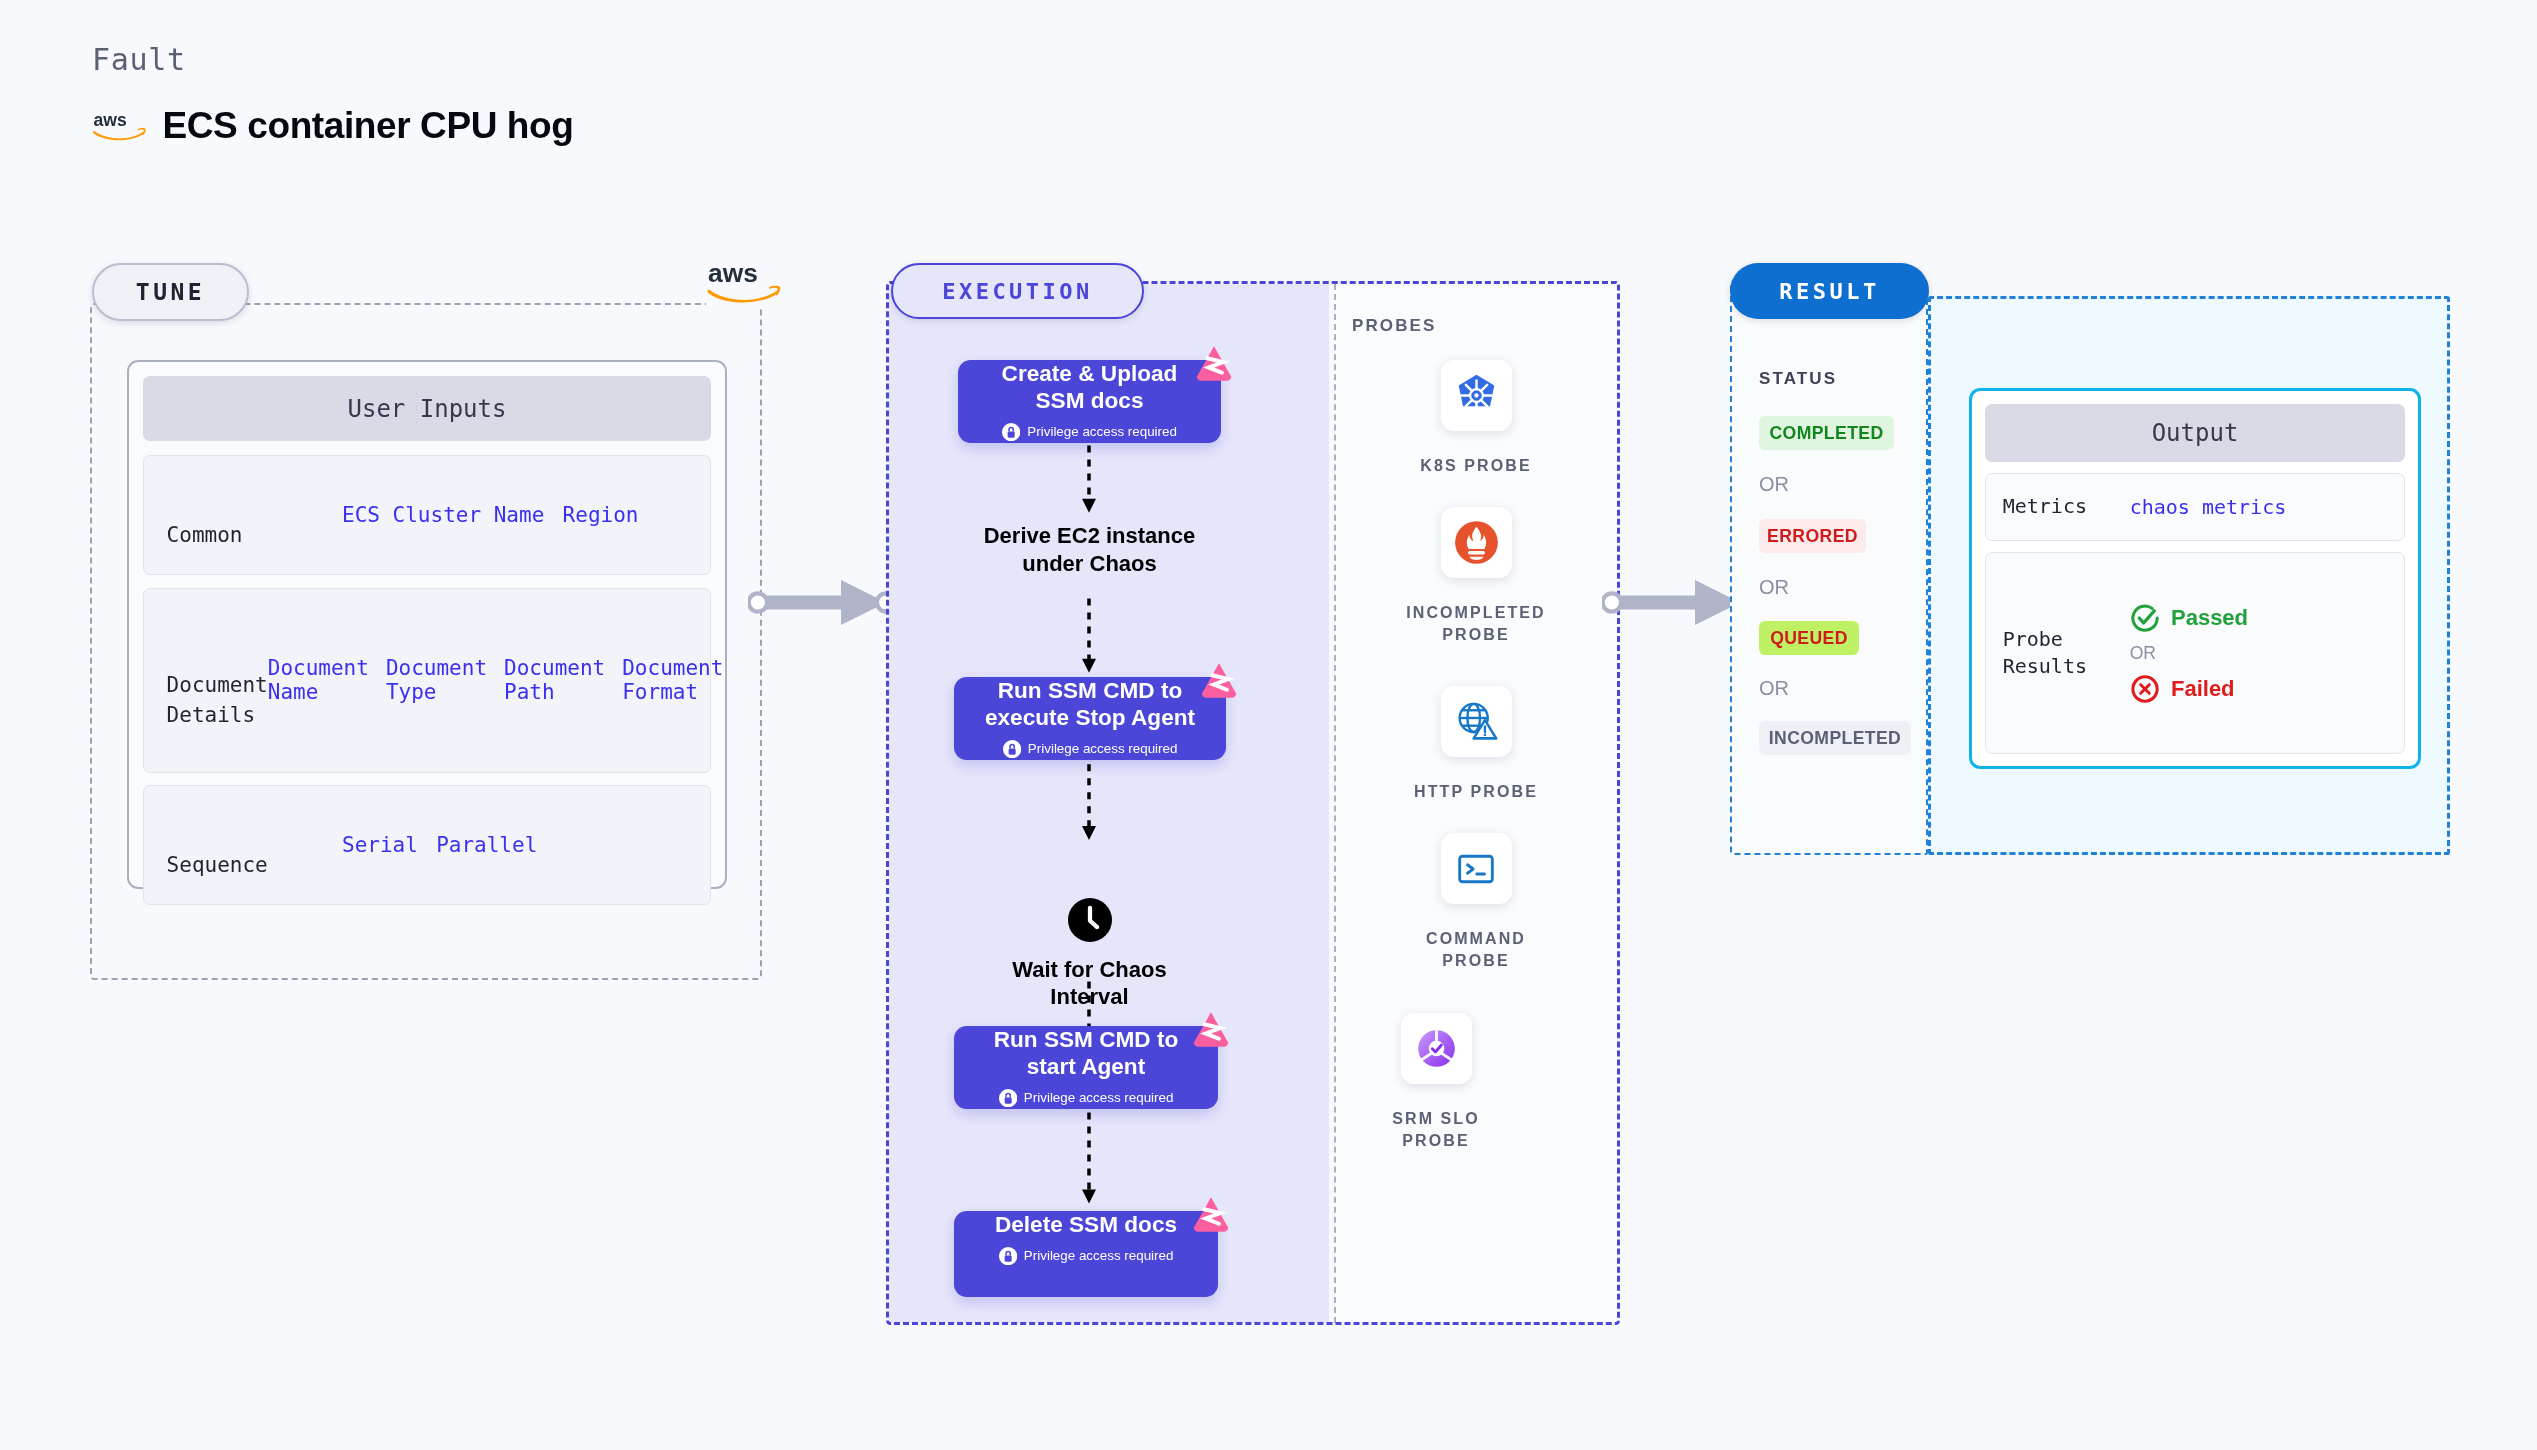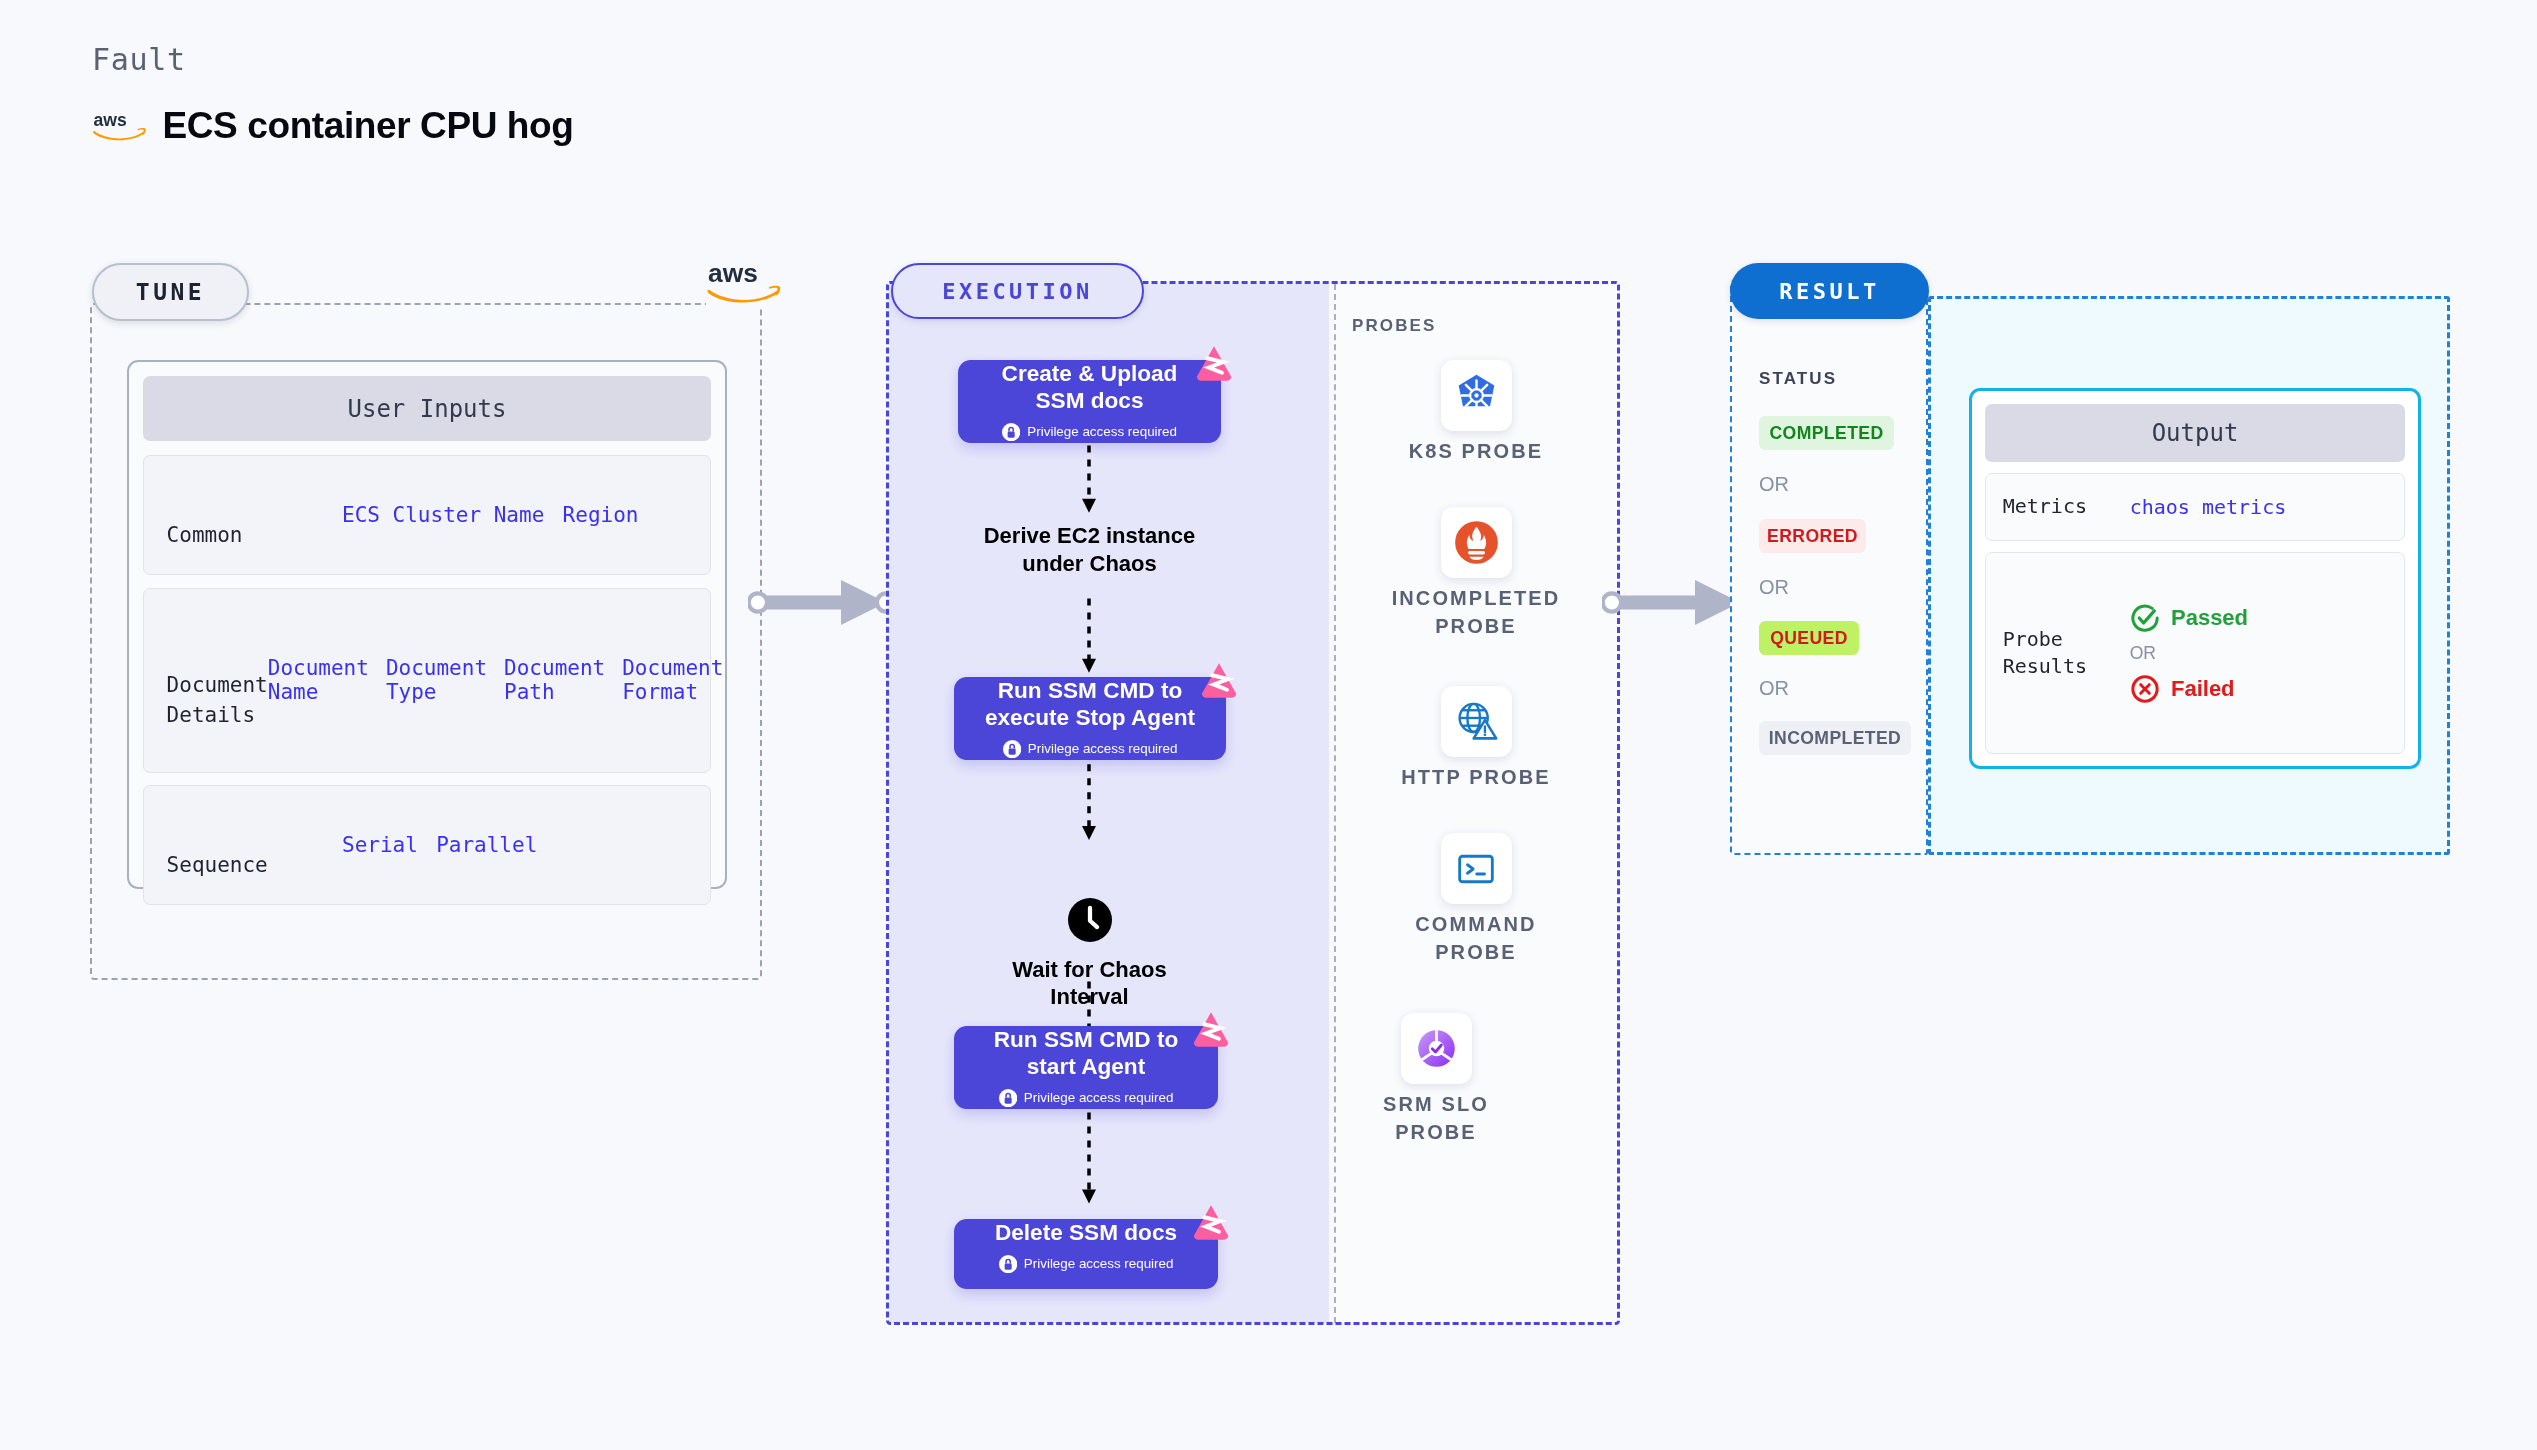--- a/index.html
+++ b/index.html
@@ -112,7 +112,7 @@
     display: flex; align-items: center; justify-content: center;
   }
   .probe-label {
-    margin-top: 6px; font-size: 20px; font-weight: 700;
+    margin-top: 24px; font-size: 16px; font-weight: 700;
     letter-spacing: 2.1px; color: #5a6175; text-align: center; line-height: 1.4;
   }
 

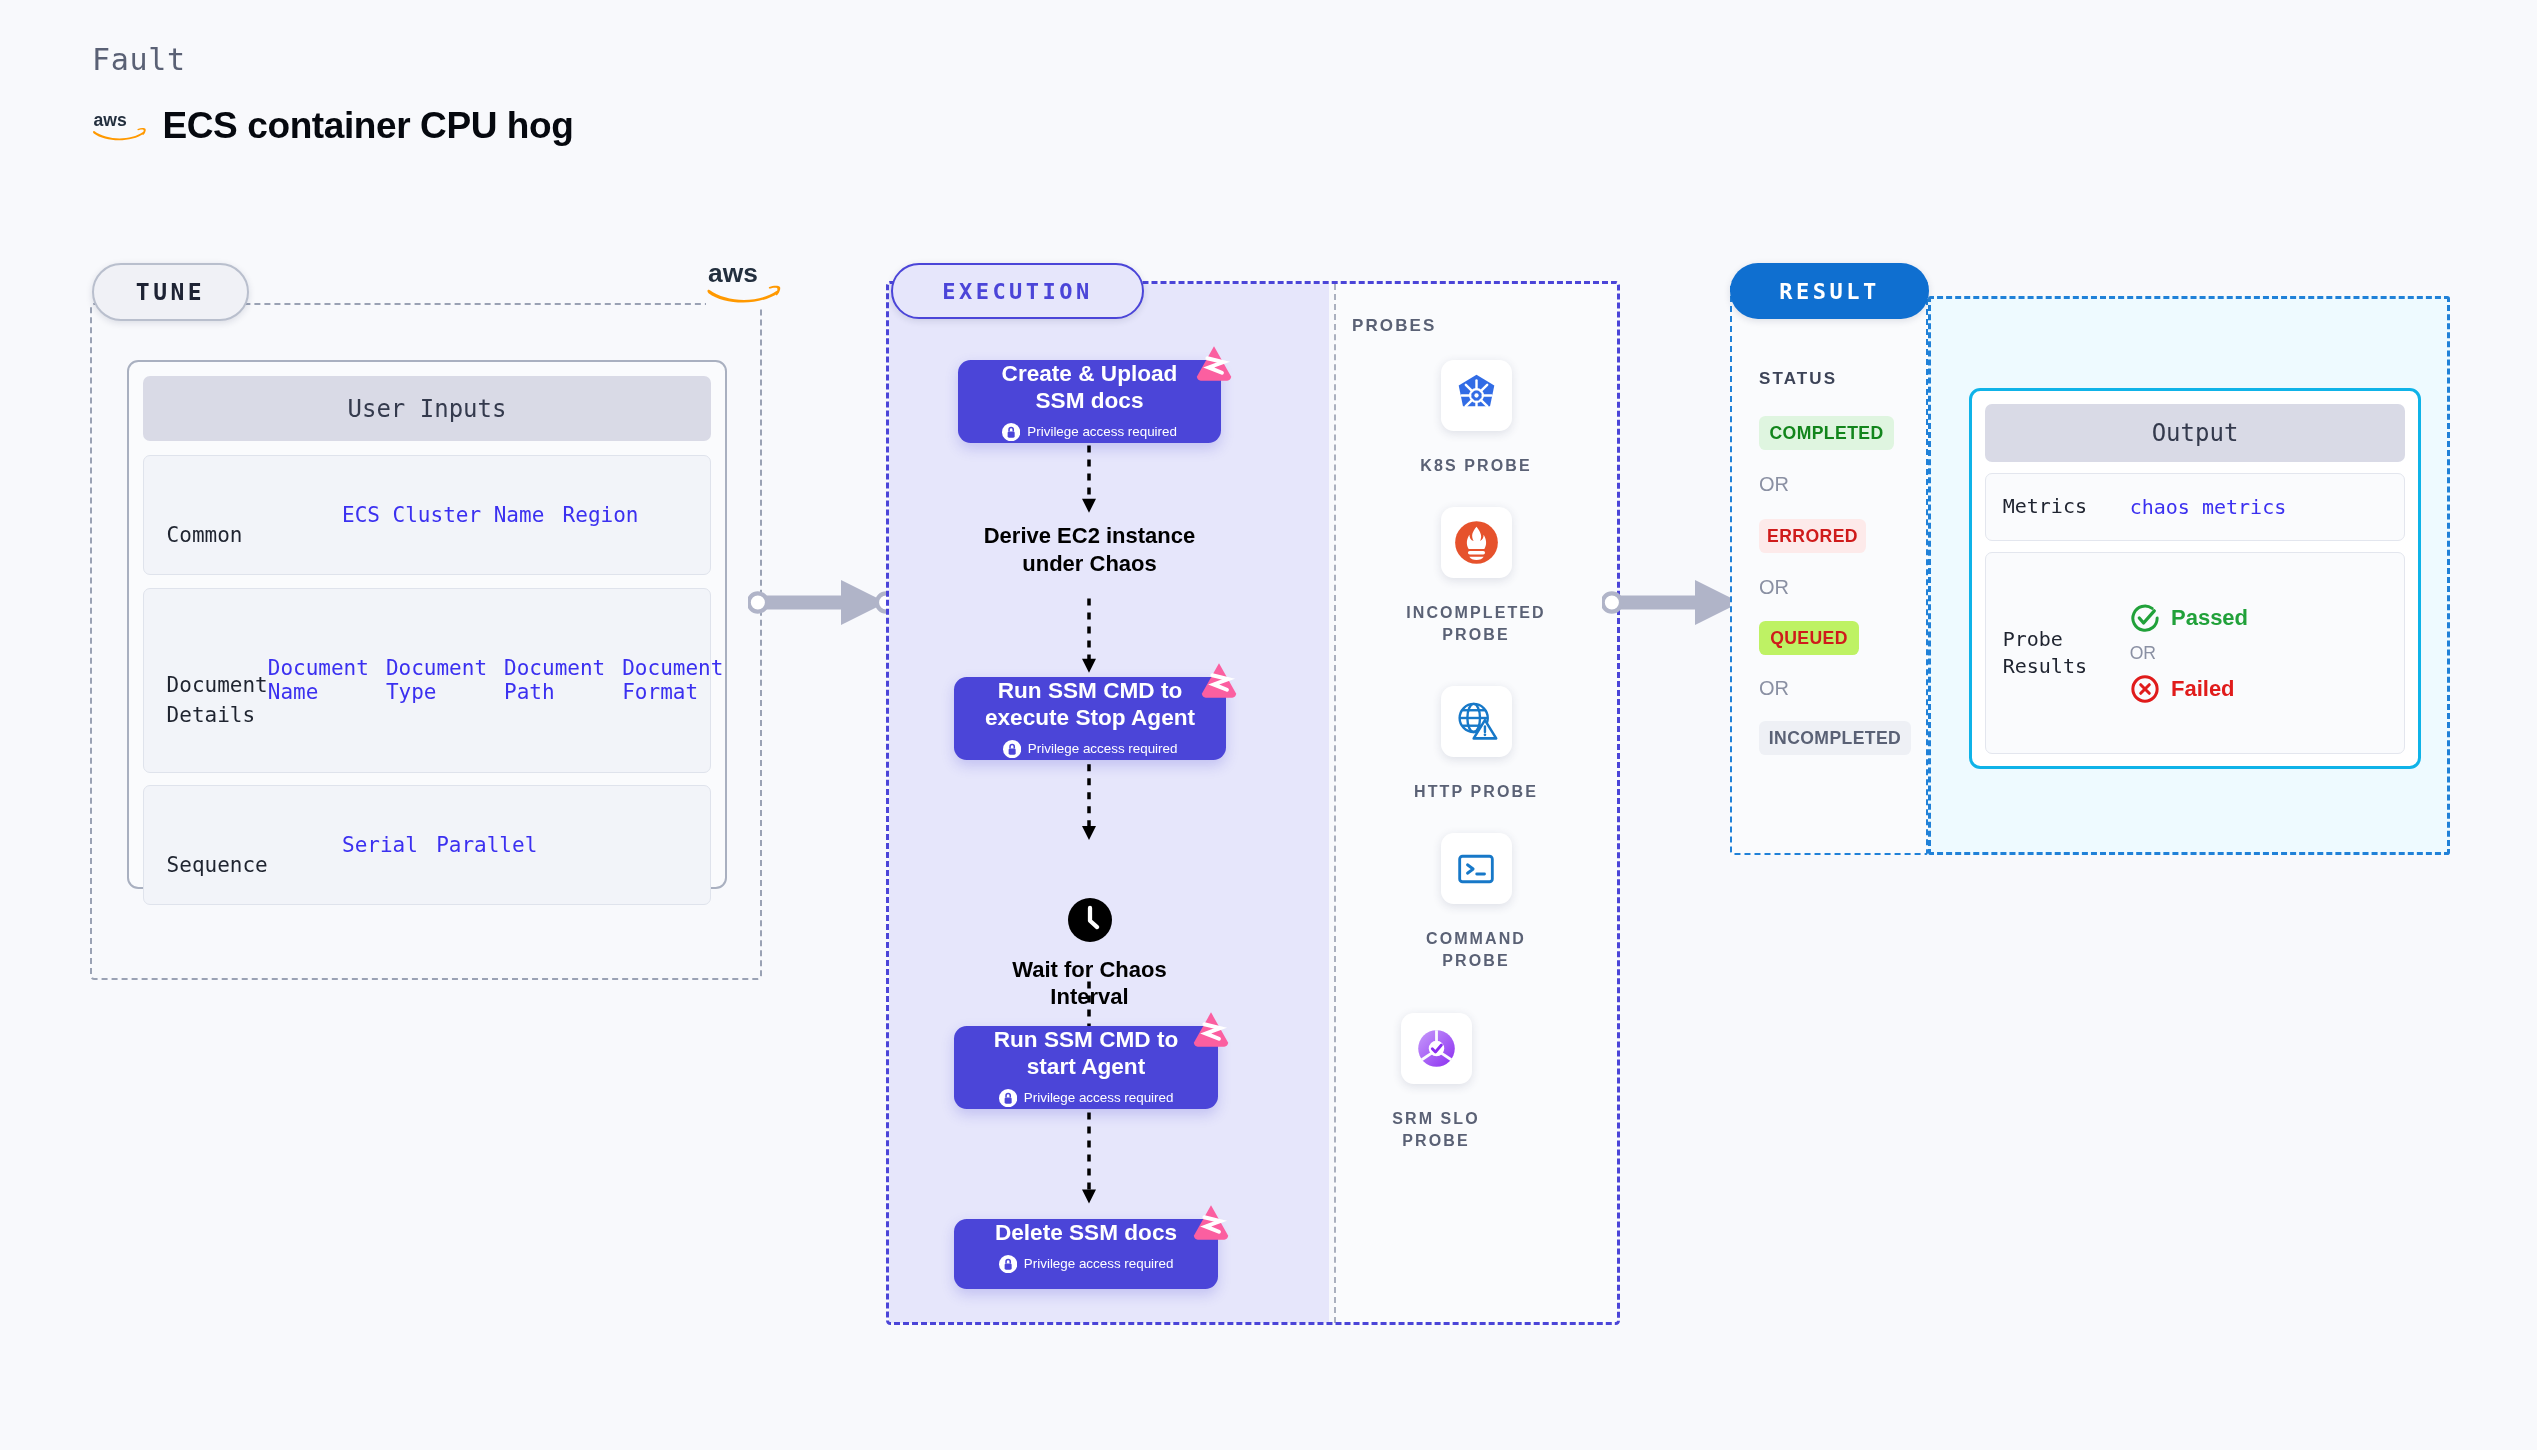--- a/index.html
+++ b/index.html
@@ -312,7 +312,7 @@
   <polygon points="10,110 30,110 20,130" fill="#000"></polygon>
 </svg>
 
-<div class="flow-node" style="left:954px; top:1211px; width:264px; height:70px;margin-top:8px;">
+<div class="flow-node" style="left:954px; top:1211px; width:264px; height:86px;">
   <svg class="litmus" viewBox="0 0 60 56">
     <path d="M30 2 L56 48 A7 7 0 0 1 50 54 L10 54 A7 7 0 0 1 4 48 Z" fill="#fb5fa0"></path>
     <path d="M20 20 L44 26 L22 34 L42 42" stroke="#fff" stroke-width="6" fill="none" stroke-linecap="round"></path>

